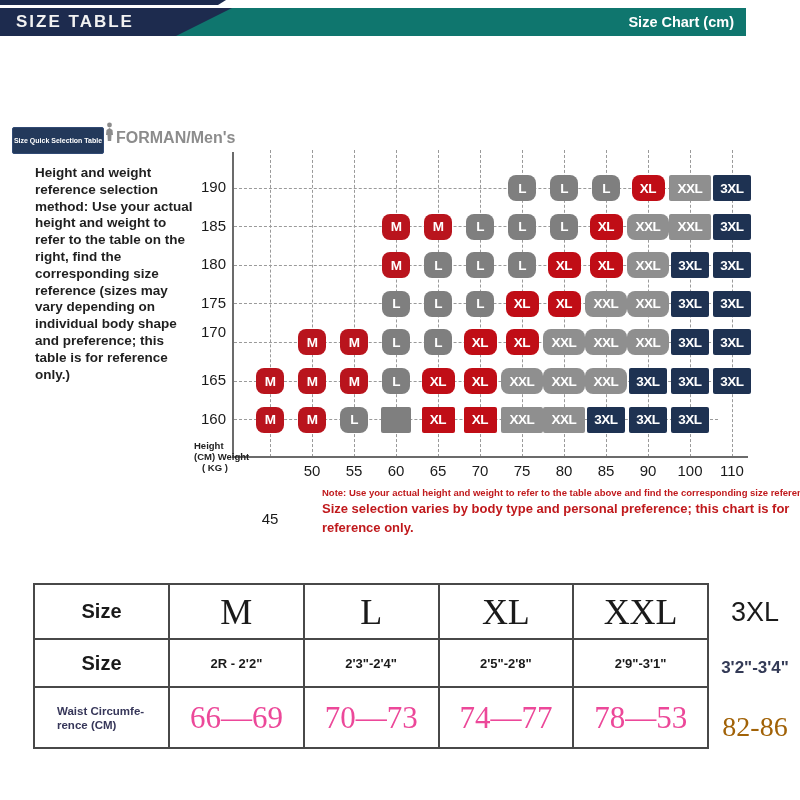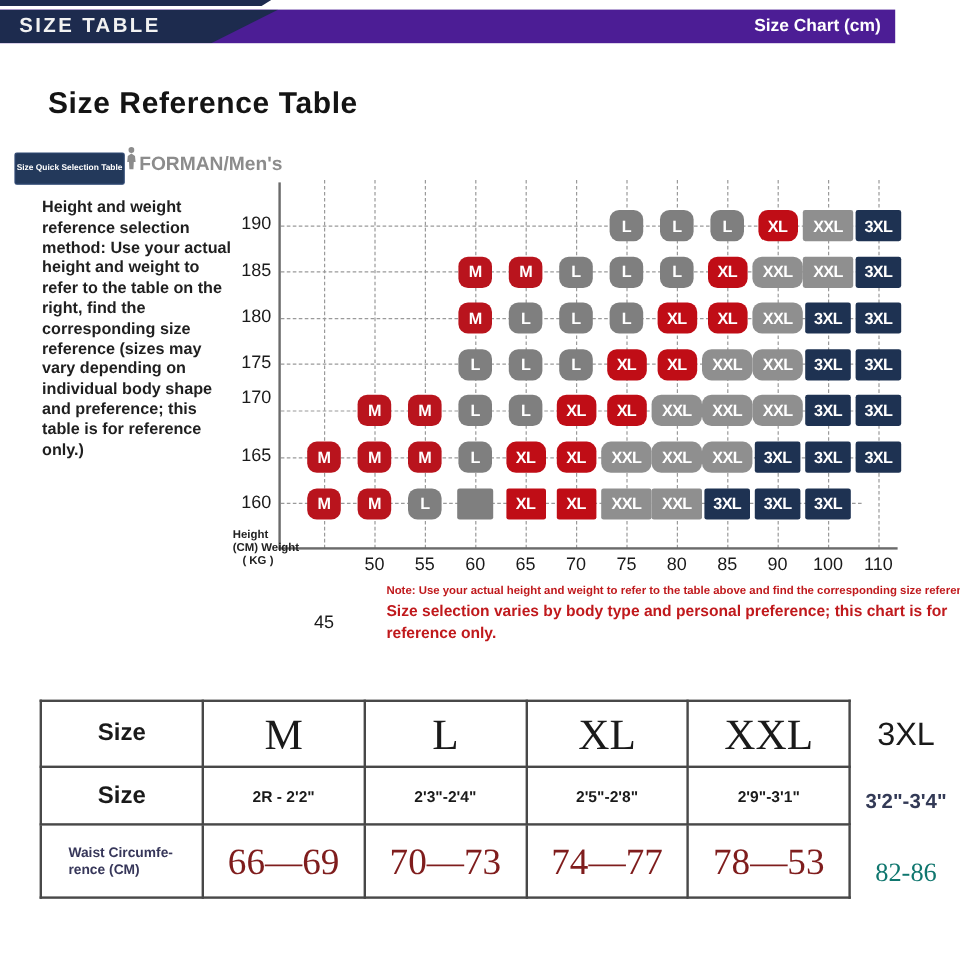--- a/index.html
+++ b/index.html
@@ -10,7 +10,7 @@
   
   .top-sliver { position:absolute; left:0; top:0; width:226px; height:5px; background:#1d2b4e;
                 clip-path:polygon(0 0,100% 0,calc(100% - 8px) 100%,0 100%); }
-  .header-band { position:absolute; left:0; top:8px; width:746px; height:28px; background:#4c1d95; }
+  .header-band { position:absolute; left:0; top:8px; width:746px; height:28px; background:#0f766e; }
   .header-navy { position:absolute; left:0; top:0; width:232px; height:28px; background:#1d2b4e;
                  clip-path:polygon(0 0,100% 0,calc(100% - 56px) 100%,0 100%); }
   .header-left { position:absolute; left:16px; top:4px; color:#f2f2f2; font-size:17px; font-weight:bold; letter-spacing:2px; }

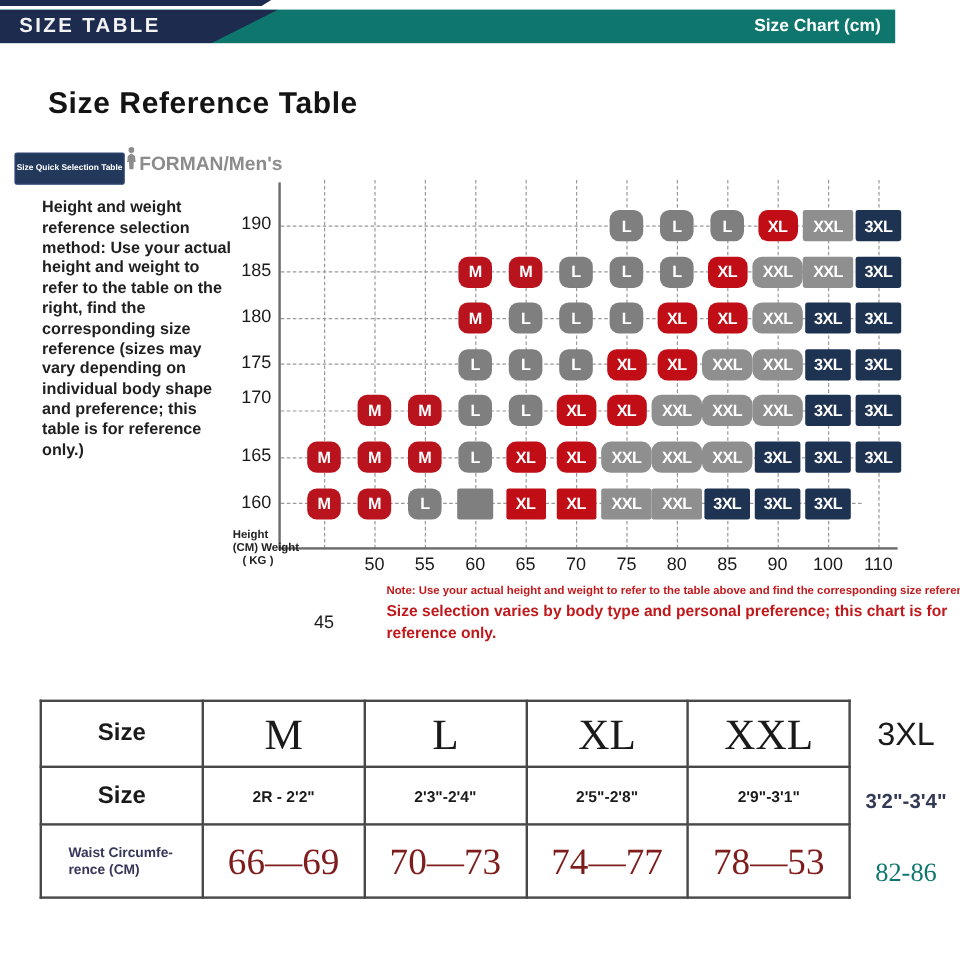--- a/index.html
+++ b/index.html
@@ -72,7 +72,6 @@
     <div class="header-right">Size Chart (cm)</div>
   </div>
 
-  <div class="page-title">Size Reference Table</div>
 
   <div class="quick-btn">Size Quick Selection Table</div>
   <span class="person-icon">

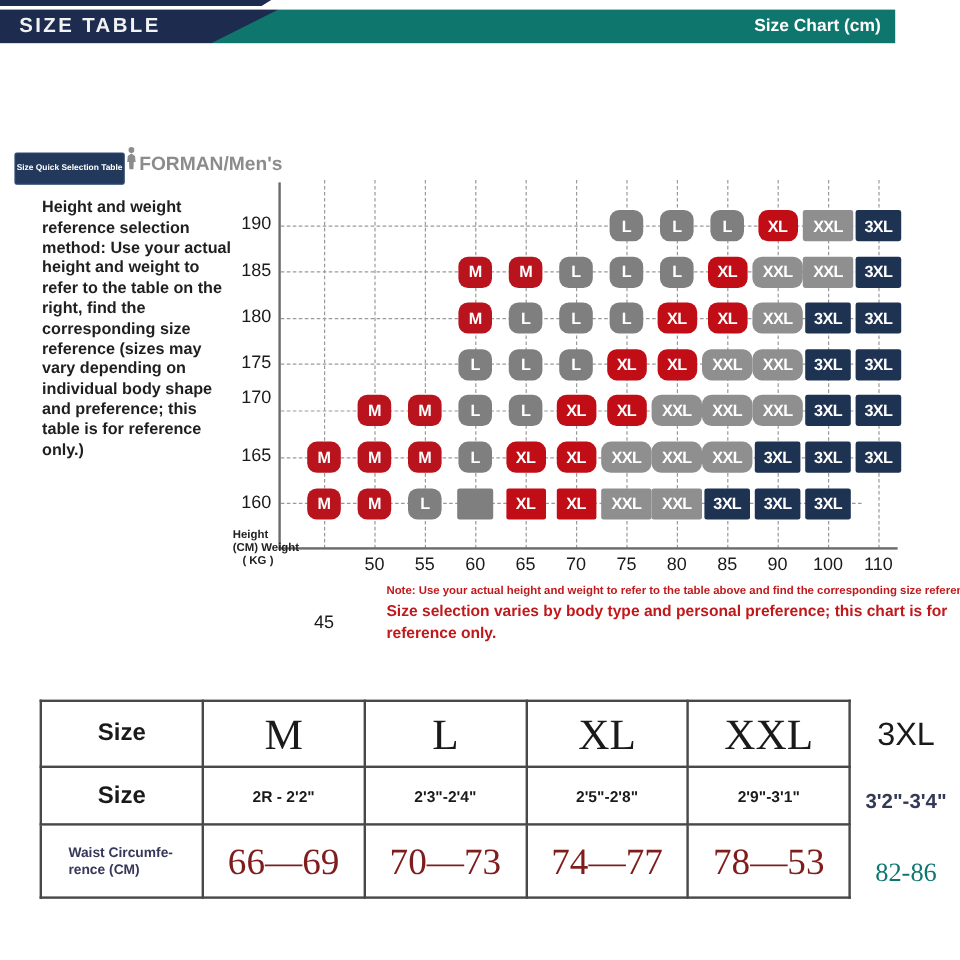--- a/index.html
+++ b/index.html
@@ -53,7 +53,7 @@
   .cell-serif-lg { font-family:"Liberation Serif", serif; font-size:36px; color:#1a1a1a; }
   .cell-range { font-size:13px; font-weight:bold; color:#1a1a1a; }
   .cell-waist-label { font-size:11.5px; font-weight:bold; color:#37375a; text-align:left !important; padding-left:22px; line-height:14px; }
-  .cell-num { font-family:"Liberation Serif", serif; font-size:31px; color:#7f1d1d; }
+  .cell-num { font-family:"Liberation Serif", serif; font-size:31px; color:#ec4899; }
   .outside-col { position:absolute; left:712px; top:583px; width:86px; }
   .outside-col > div { display:flex; align-items:center; justify-content:center; }
   .out-1 { height:59px; font-size:27px; color:#1a1a1a; }

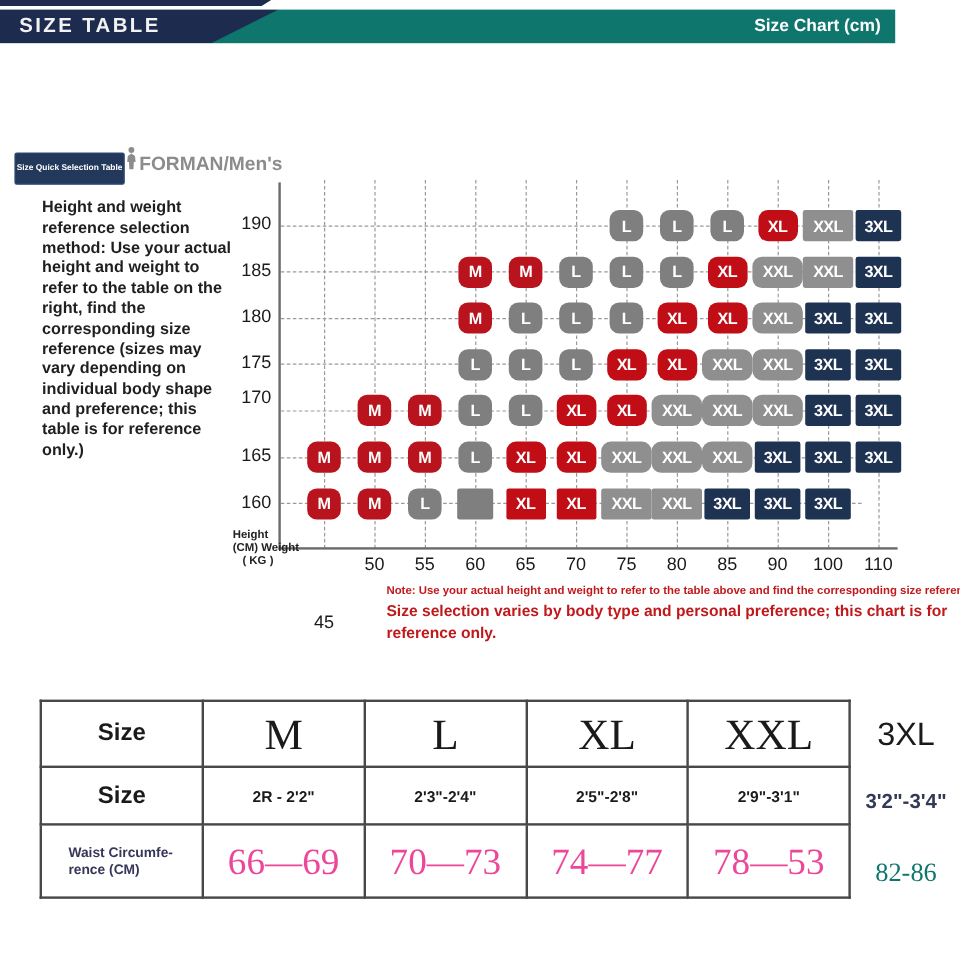--- a/index.html
+++ b/index.html
@@ -58,7 +58,7 @@
   .outside-col > div { display:flex; align-items:center; justify-content:center; }
   .out-1 { height:59px; font-size:27px; color:#1a1a1a; }
   .out-2 { height:52px; font-size:17px; font-weight:bold; color:#333a56; }
-  .out-3 { height:65px; font-family:"Liberation Serif", serif; font-size:22px; color:#0f766e; }
+  .out-3 { height:65px; font-family:"Liberation Serif", serif; font-size:28px; color:#a16207; }
 </style>
 </head>
 <body>

